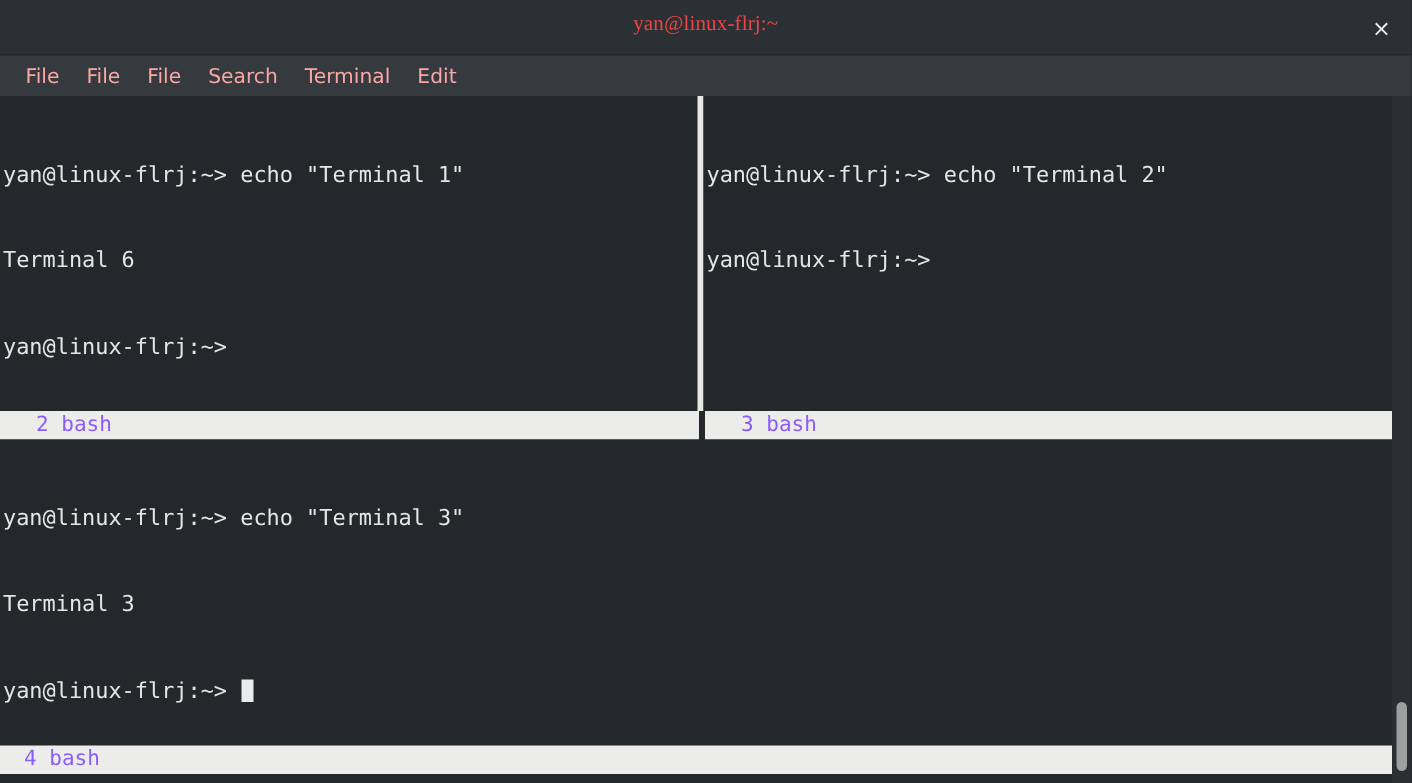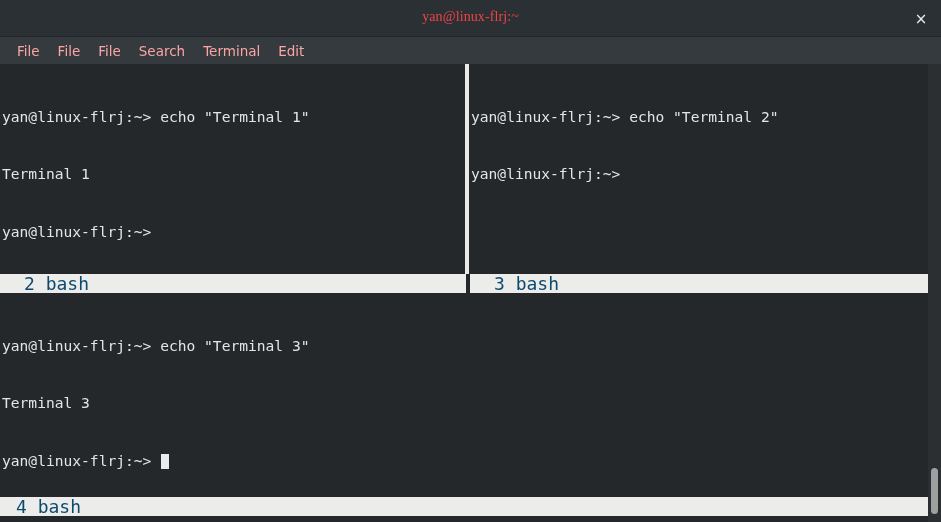--- a/index.html
+++ b/index.html
@@ -180,7 +180,7 @@
     <div class="pane" id="pane-top-left" style="left:0; top:0; width:465px; height:210px;">
       <div class="pane-text">
         <div class="pane-line">yan@linux-flrj:~&gt; echo "Terminal 1"</div>
-        <div class="pane-line">Terminal 1</div>
+        <div class="pane-line">Terminal 6</div>
         <div class="pane-line">yan@linux-flrj:~&gt;</div>
       </div>
     </div>

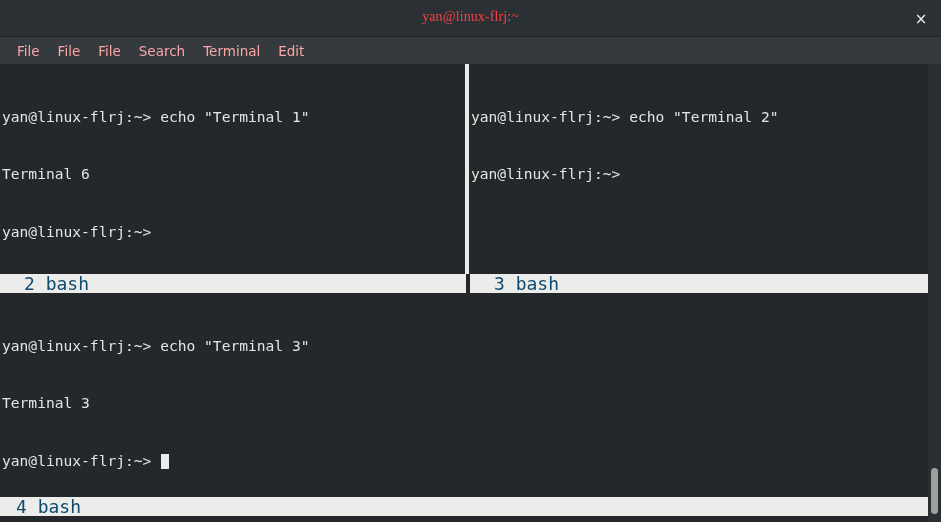--- a/index.html
+++ b/index.html
@@ -129,9 +129,9 @@
     position: absolute;
     height: 19px;
     background: #ececeb;
-    color: #0c4a6e;
+    color: #8b5cf6;
     font-family: "DejaVu Sans Mono", monospace;
-    font-size: 18px;
+    font-size: 14px;
     line-height: 19px;
     padding-left: 24px;
     box-sizing: border-box;

